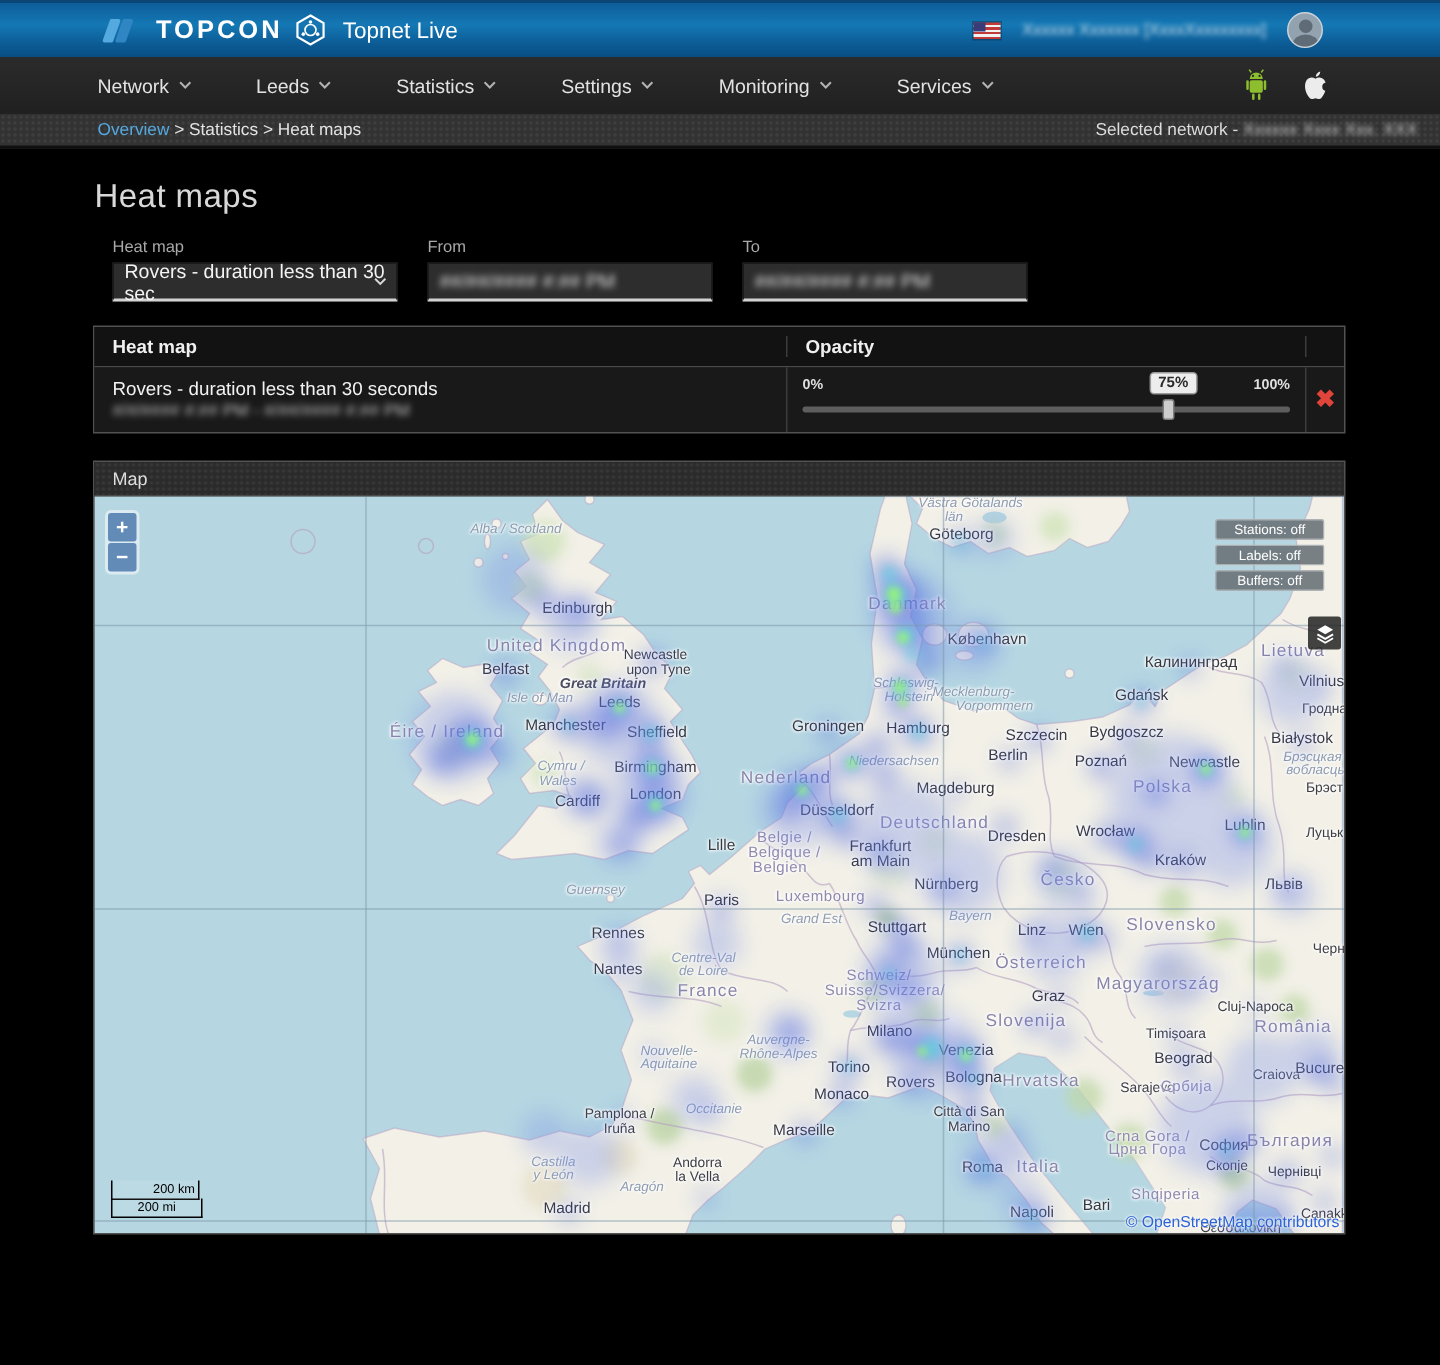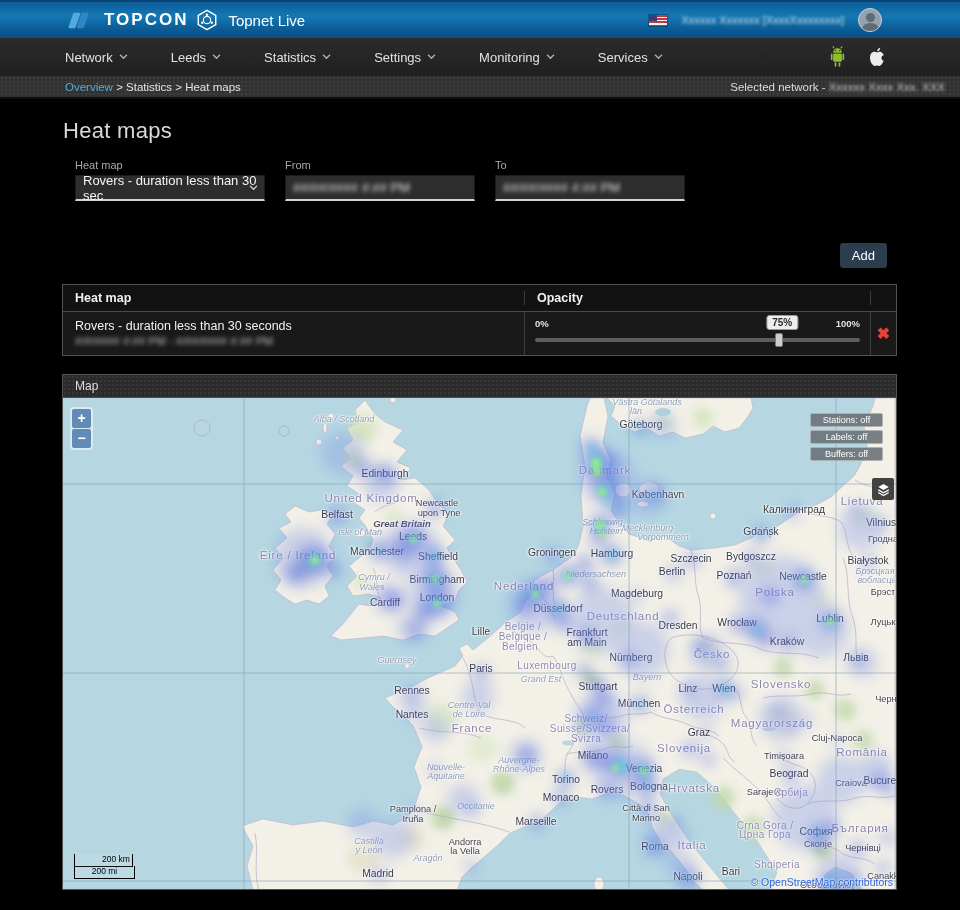--- a/index.html
+++ b/index.html
@@ -212,9 +212,6 @@
     </div>
   </div>
 
-  <div class="add-row">
-    <button class="btn-add">Add</button>
-  </div>
 
   <div class="hm-table">
     <div class="t-head">

